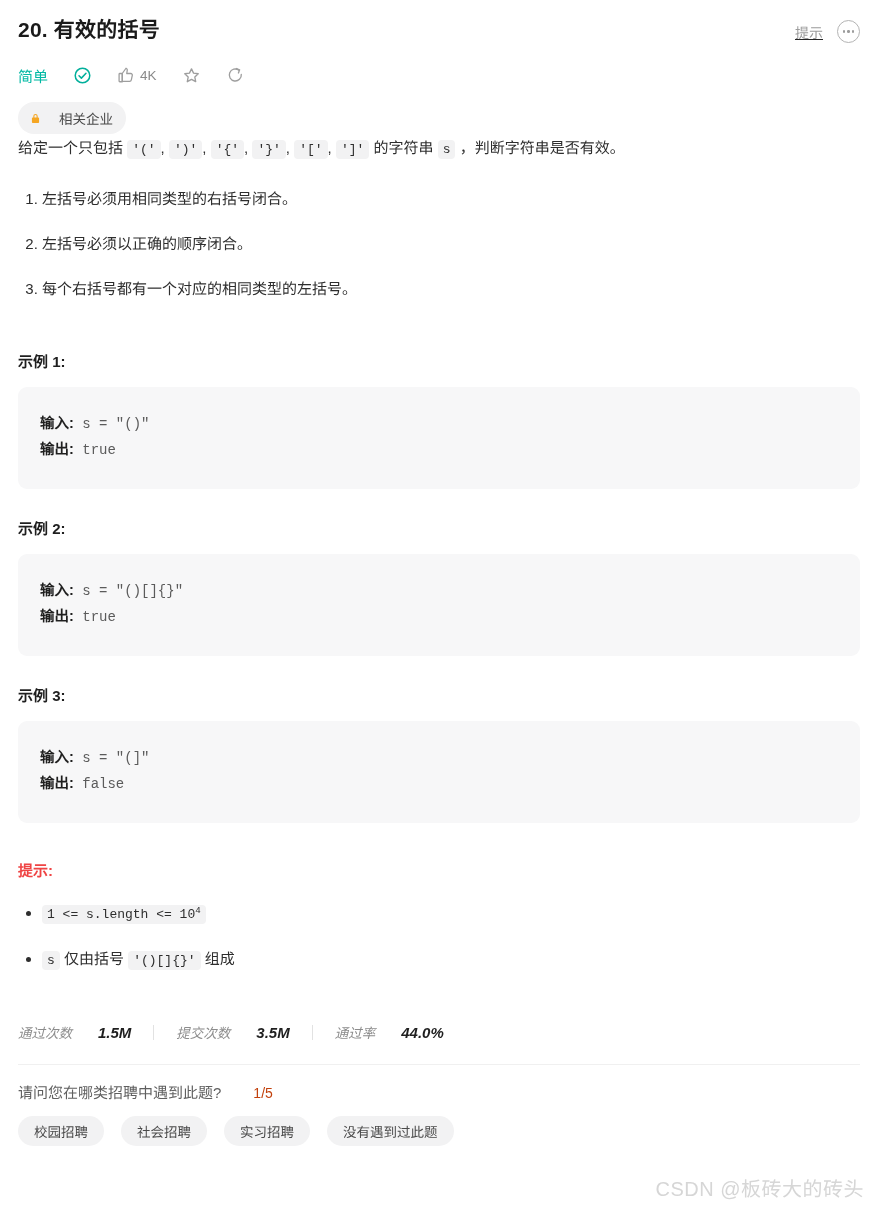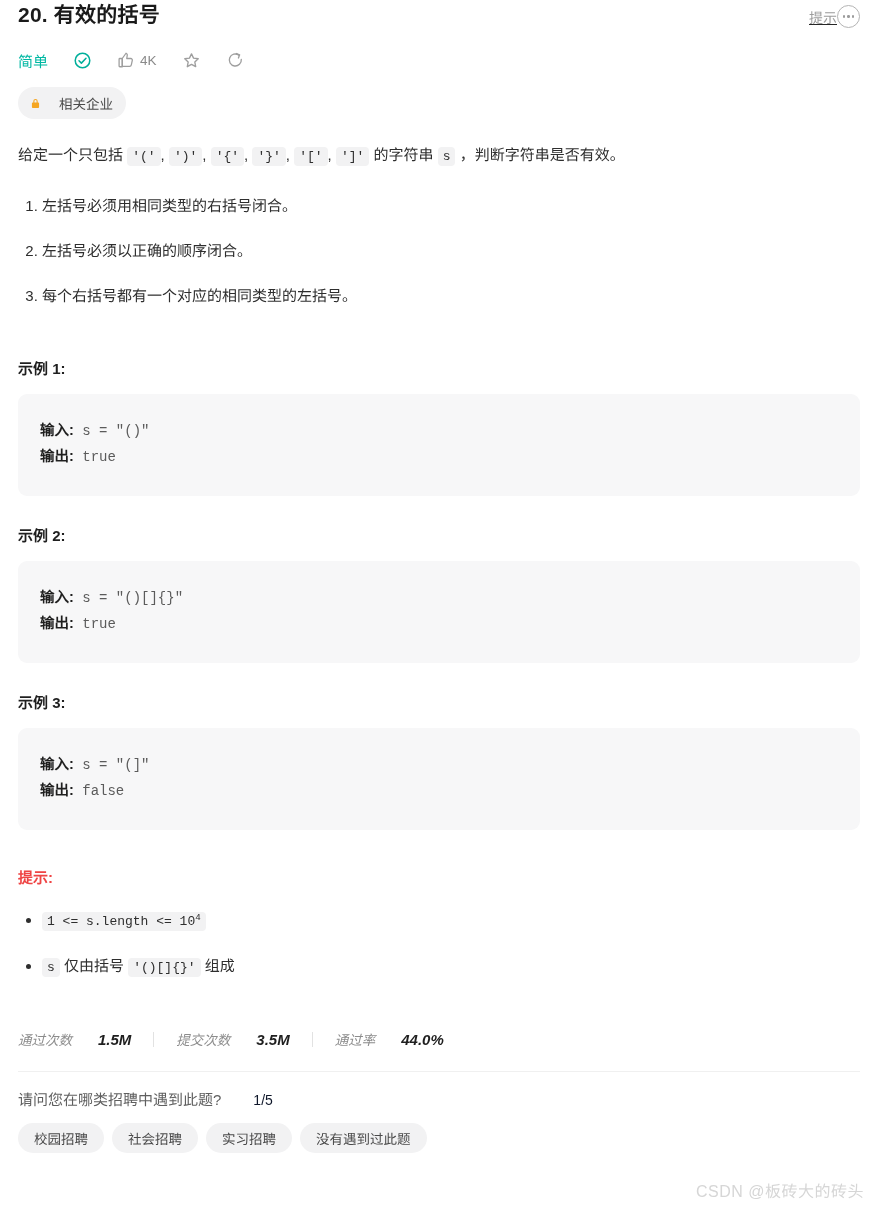--- a/index.html
+++ b/index.html
@@ -29,7 +29,7 @@
     display: flex;
     align-items: flex-start;
     justify-content: space-between;
-    padding-top: 0;
+    padding-top: 15px;
   }
   .title {
     font-size: 21px;

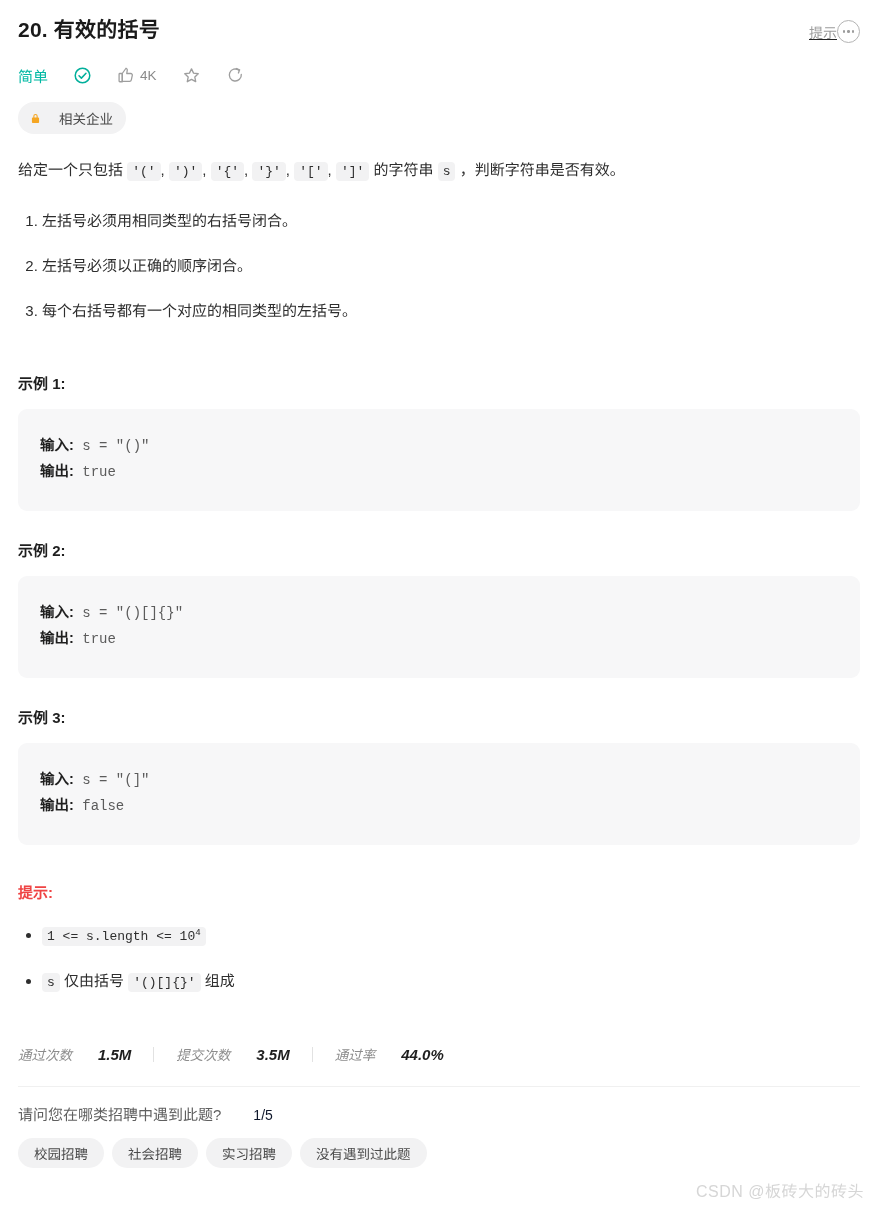--- a/index.html
+++ b/index.html
@@ -42,6 +42,7 @@
   .title-right {
     display: flex;
     align-items: center;
+    gap: 14px;
     padding-top: 5px;
     text-decoration: underline;
   }

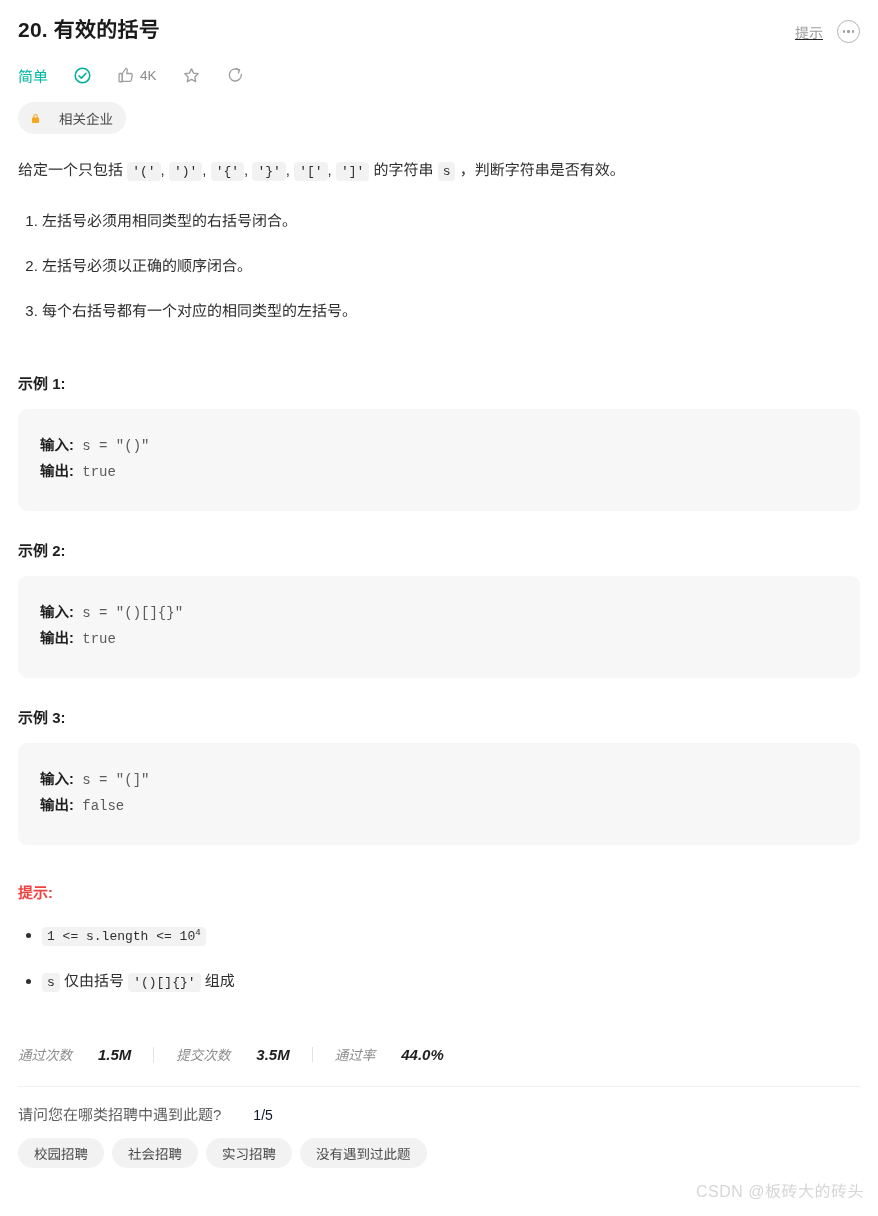--- a/index.html
+++ b/index.html
@@ -109,7 +109,7 @@
   }
 
   
-  .content { margin-top: 22px; }
+  .content { }
   p.para {
     font-size: 15px;
     line-height: 27px;

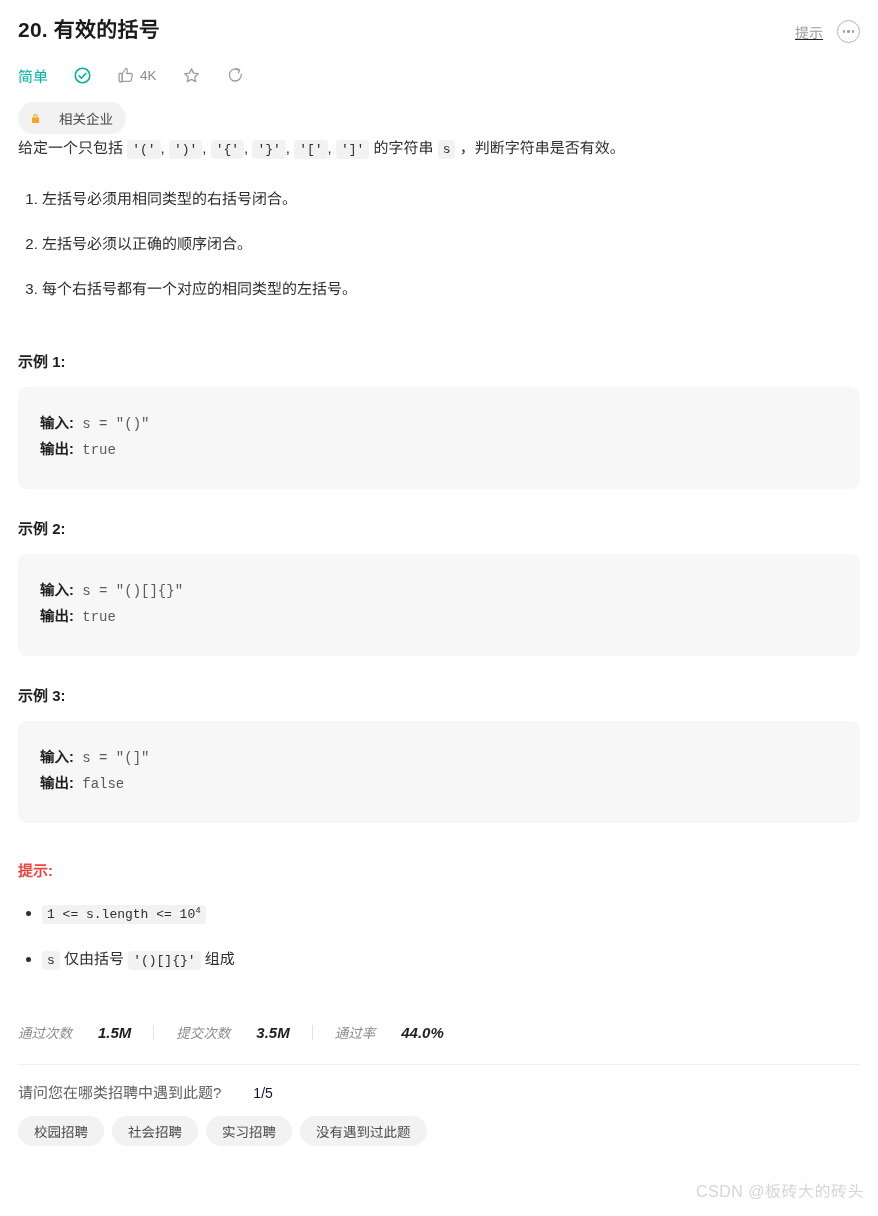--- a/index.html
+++ b/index.html
@@ -216,7 +216,7 @@
     font-size: 15px;
     color: #5f5f5f;
   }
-  .survey-count { color: #0f172a; font-size: 14px; }
+  .survey-count { color: #c2410c; font-size: 14px; }
   .chips {
     display: flex;
     gap: 8px;

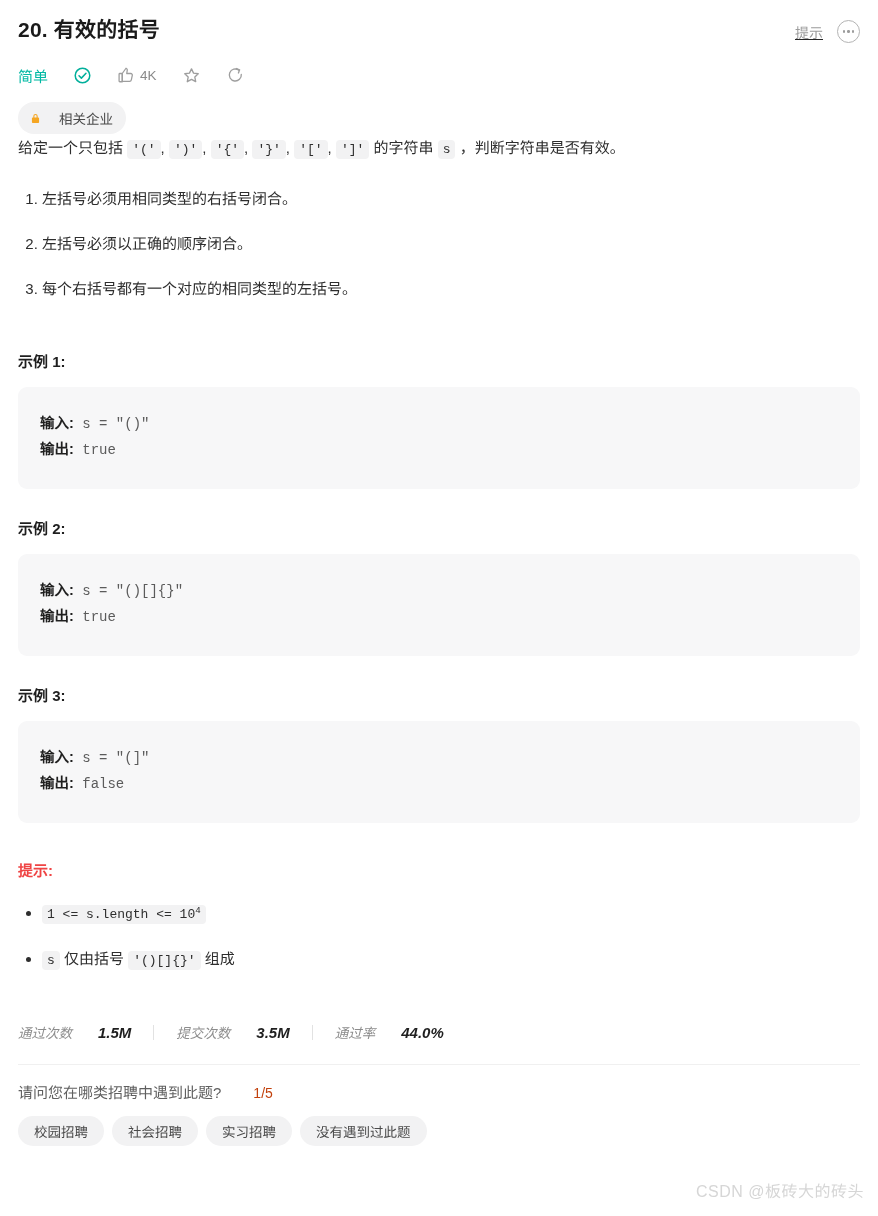--- a/index.html
+++ b/index.html
@@ -219,7 +219,7 @@
   .survey-count { color: #c2410c; font-size: 14px; }
   .chips {
     display: flex;
-    gap: 8px;
+    gap: 17px;
     margin-top: 14px;
   }
   .chip {

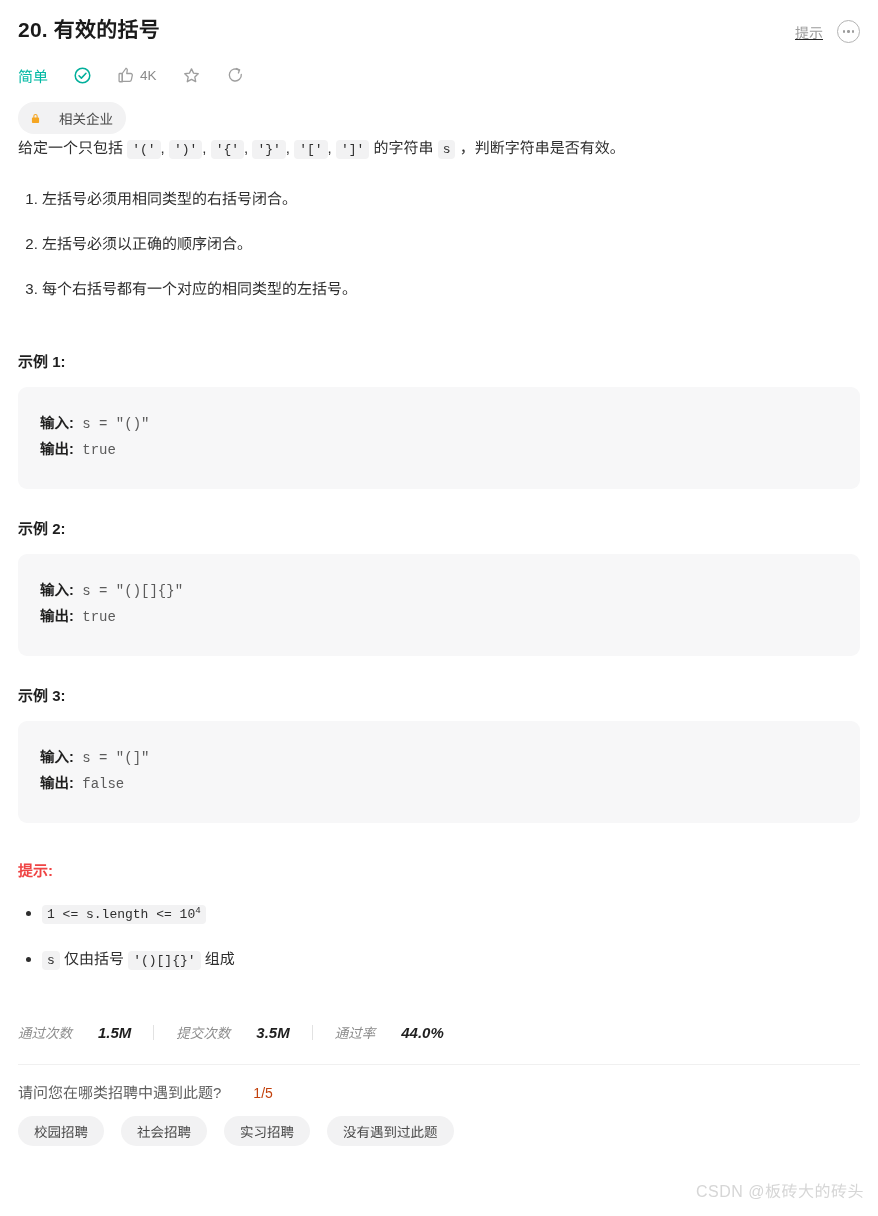--- a/index.html
+++ b/index.html
@@ -240,7 +240,7 @@
     position: absolute;
     right: 14px;
     bottom: 14px;
-    font-size: 16px;
+    font-size: 20px;
     color: #d6d6d6;
     letter-spacing: .5px;
     pointer-events: none;

